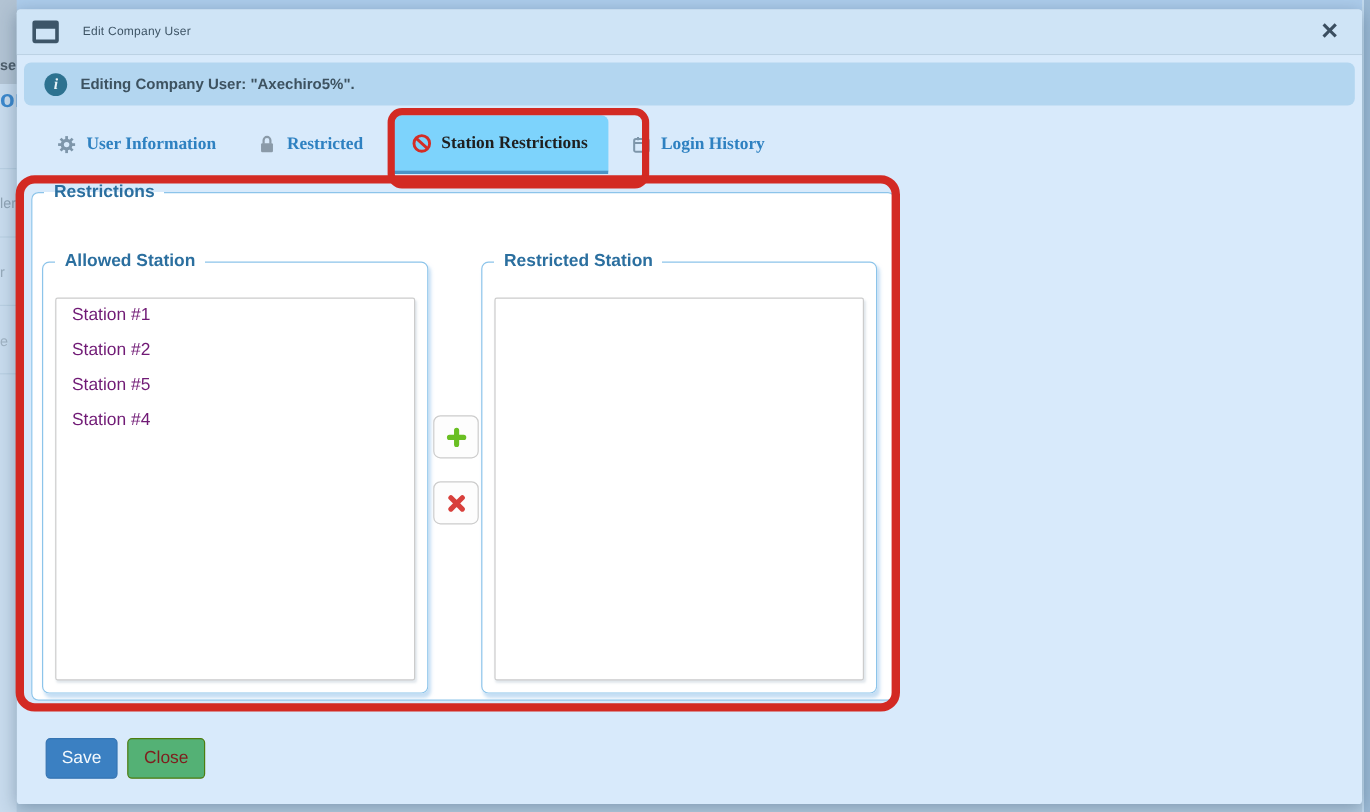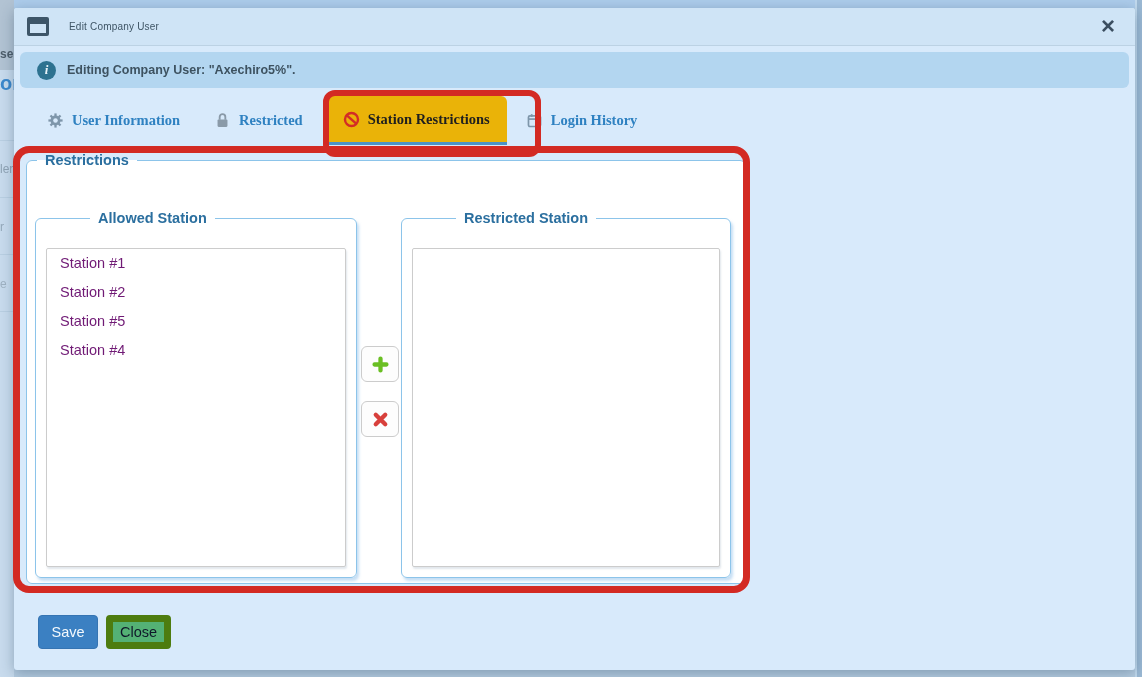--- a/index.html
+++ b/index.html
@@ -44,7 +44,7 @@
   .tabs { position:absolute; left:16px; top:88px; height:49px; display:flex; align-items:stretch; }
   .tab { display:flex; align-items:center; gap:8px; padding:0 17px; font-size:14.5px; font-weight:bold;
     color:#2e81c1; cursor:pointer; border:none; background:transparent; font-family:Liberation Serif, serif; }
-  .tab.active { background:#eab308; color:#1f1f1f; border-radius:6px 6px 0 0;
+  .tab.active { background:#7dd3fc; color:#1f1f1f; border-radius:6px 6px 0 0;
     border-bottom:3px solid #4c93c6; margin-left:6px; margin-right:2px;justify-content:flex-end; }
   .tab-icon { display:inline-flex; width:17px; height:17px; }
   .tab-icon svg { width:17px; height:17px; }

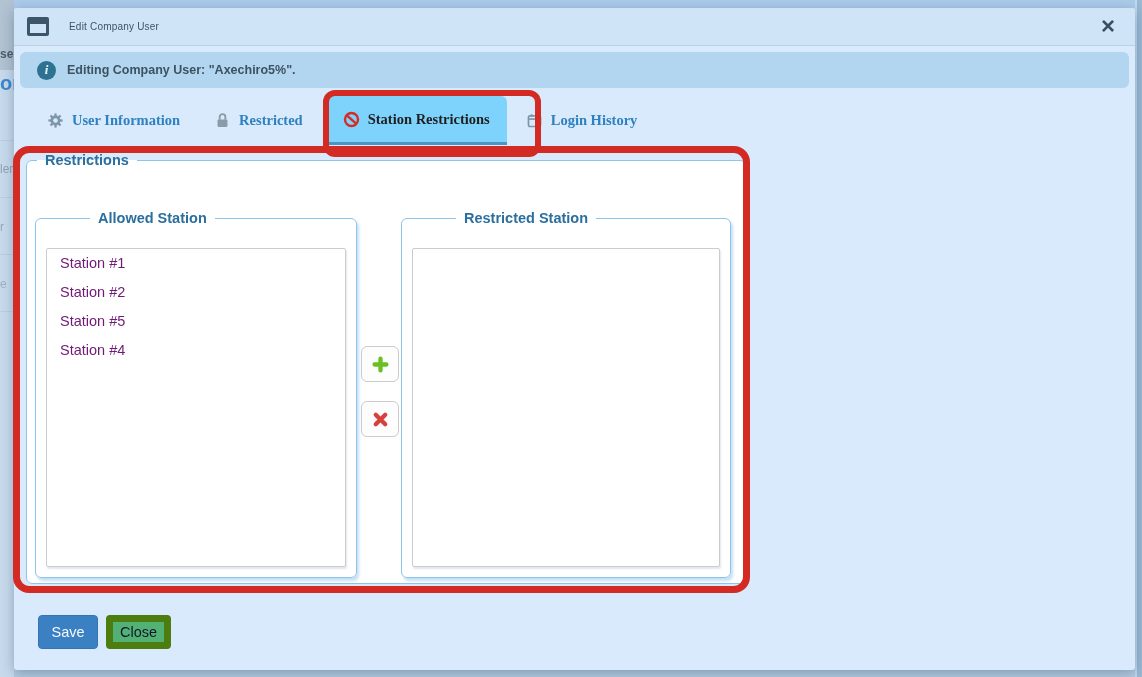--- a/index.html
+++ b/index.html
@@ -53,7 +53,7 @@
   fieldset { position:absolute; border:1px solid #8cc4ea; border-radius:6px; background:#fff; }
   legend { font-size:14.5px; font-weight:bold; color:#2b6f9f; padding:0 8px; margin-left:10px; }
   .fs-outer { left:12px; top:144px; width:720px; height:432px; }
-  .fs-inner { box-shadow:2px 3px 3px rgba(150,195,235,.55);padding-left:44px; }
+  .fs-inner { box-shadow:2px 3px 3px rgba(150,195,235,.55); }
   .fs-allowed { left:8px; top:42px; width:322px; height:368px; }
   .fs-restricted { left:374px; top:42px; width:330px; height:368px; }
   .listbox { position:absolute; left:10px; top:22px; right:10px; bottom:10px;

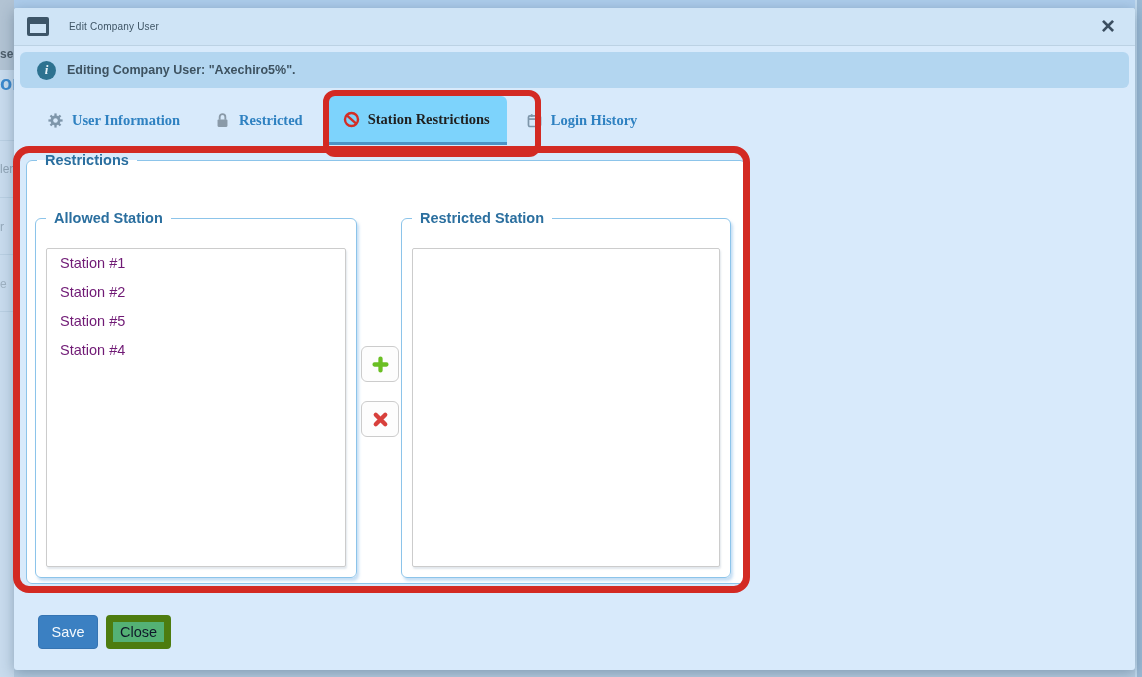--- a/index.html
+++ b/index.html
@@ -71,7 +71,7 @@
   .btn-save { position:absolute; left:24px; top:607px; width:60px; height:34px; background:#3b80c2;
     color:#f4f9fd; border:1px solid #3574b2; border-radius:4px; font-size:14.5px; cursor:pointer; font-family:inherit; }
   .btn-close { position:absolute; left:92px; top:607px; width:65px; height:34px; background:#54b175;
-    color:#0f172a; border:7px solid #4d7c0f; border-radius:4px; font-size:14.5px; cursor:pointer; font-family:inherit; }
+    color:#7f1d1d; border:1px solid #4d7c0f; border-radius:4px; font-size:14.5px; cursor:pointer; font-family:inherit; }
 
   
   .annot { position:absolute; border-style:solid; border-color:#d32a23; pointer-events:none; z-index:5; }

